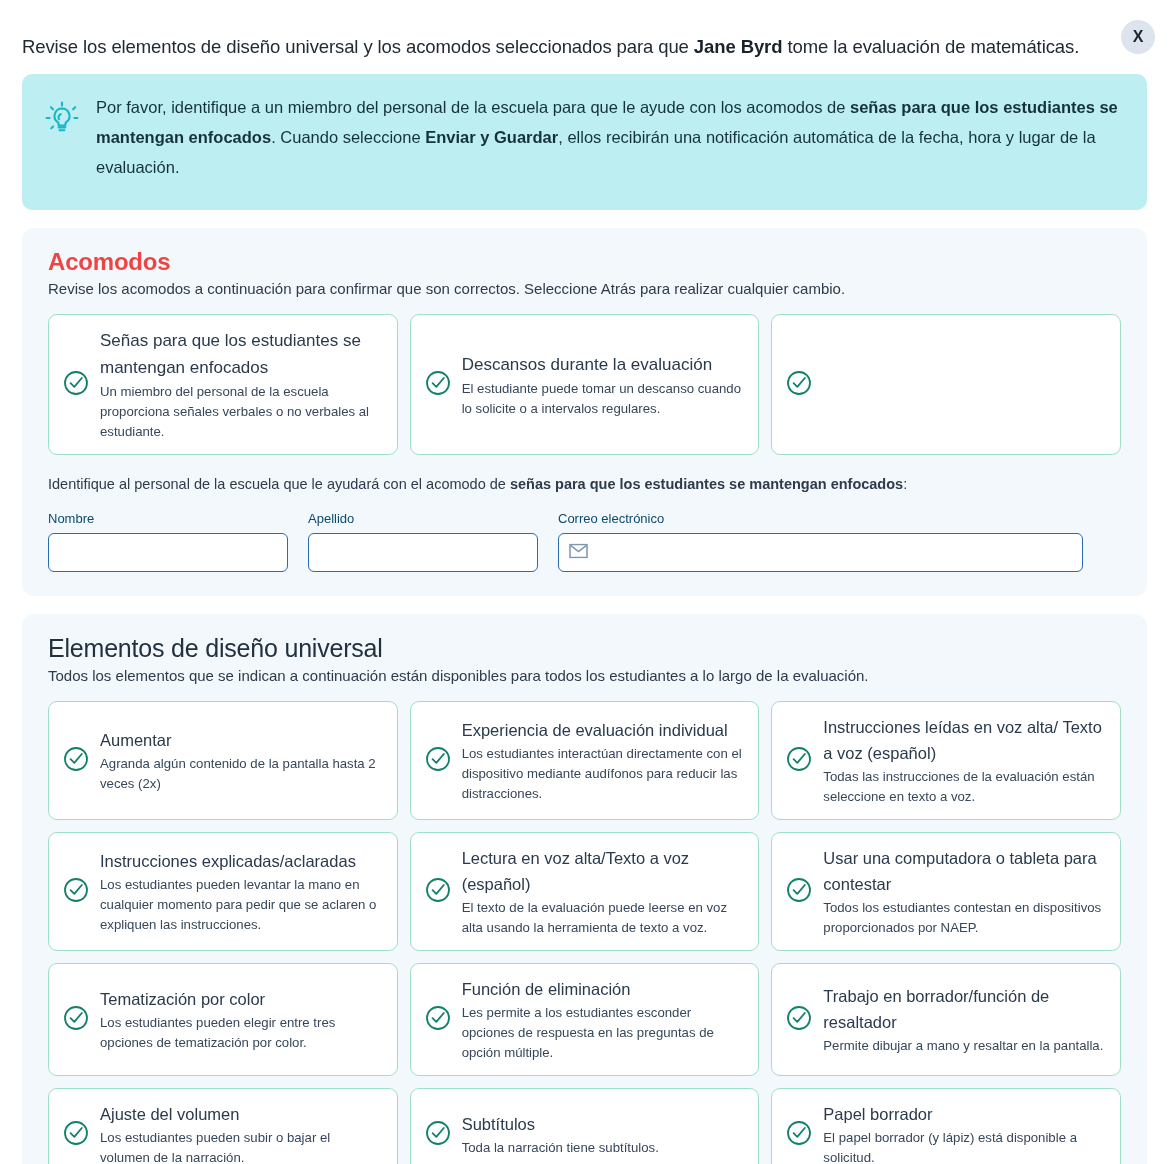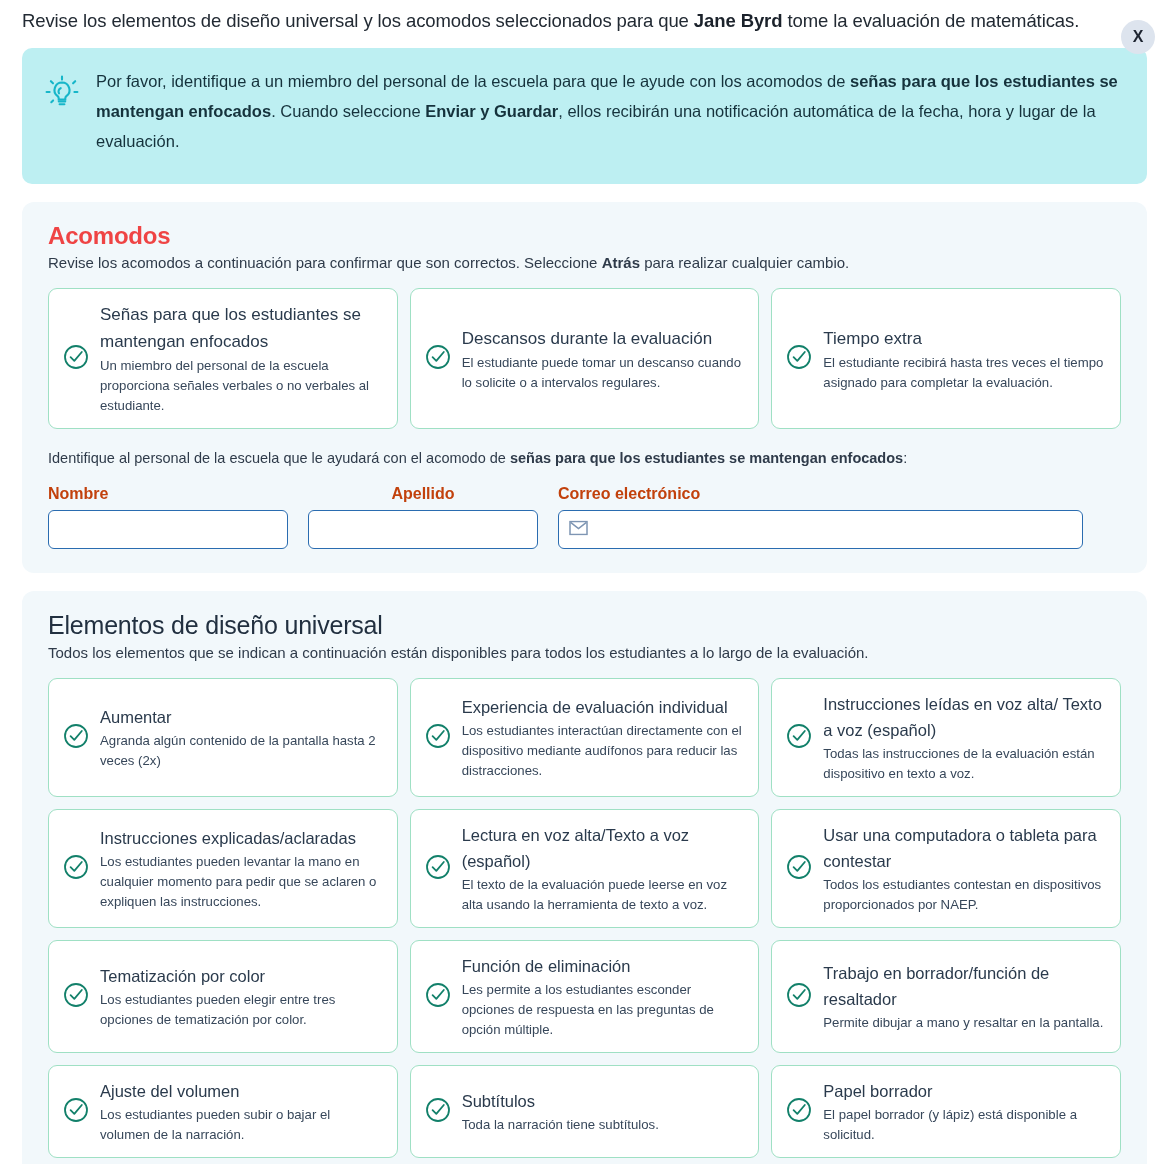--- a/index.html
+++ b/index.html
@@ -19,7 +19,7 @@
 
   
   .header {
-    padding: 6px 70px 0 22px;
+    padding: 32px 70px 0 22px;
   }
   .header-title {
     font-size: 18.5px;

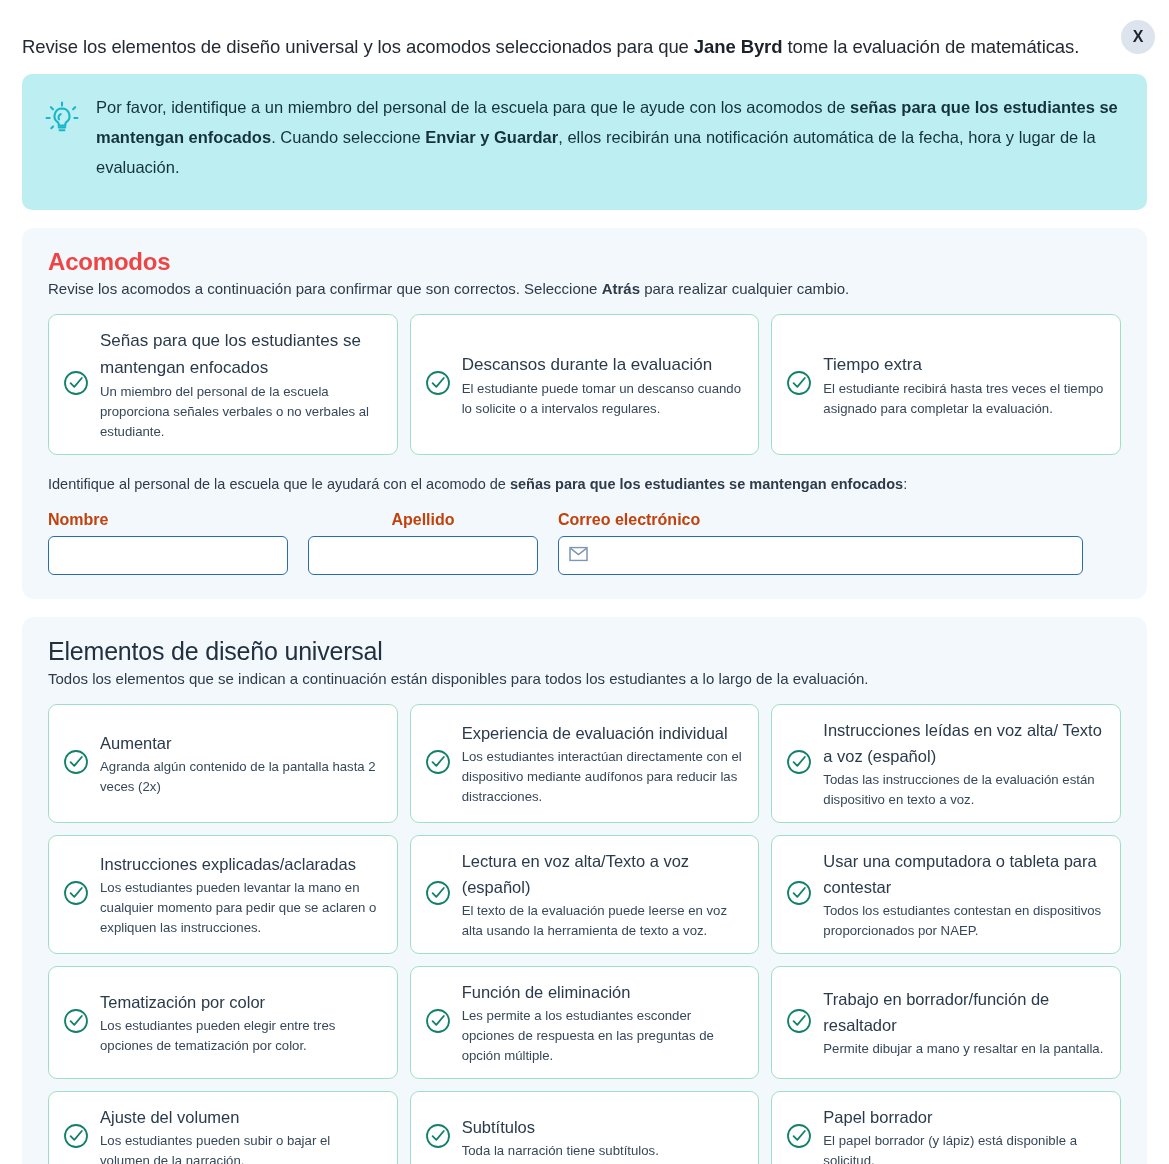--- a/index.html
+++ b/index.html
@@ -82,7 +82,7 @@
     color: #2f3b4a;
     margin-bottom: 14px;
   }
-  .panel-sub b { font-weight: 700; }
+  .panel-sub b { font-weight: 400; }
 
   
   .grid {

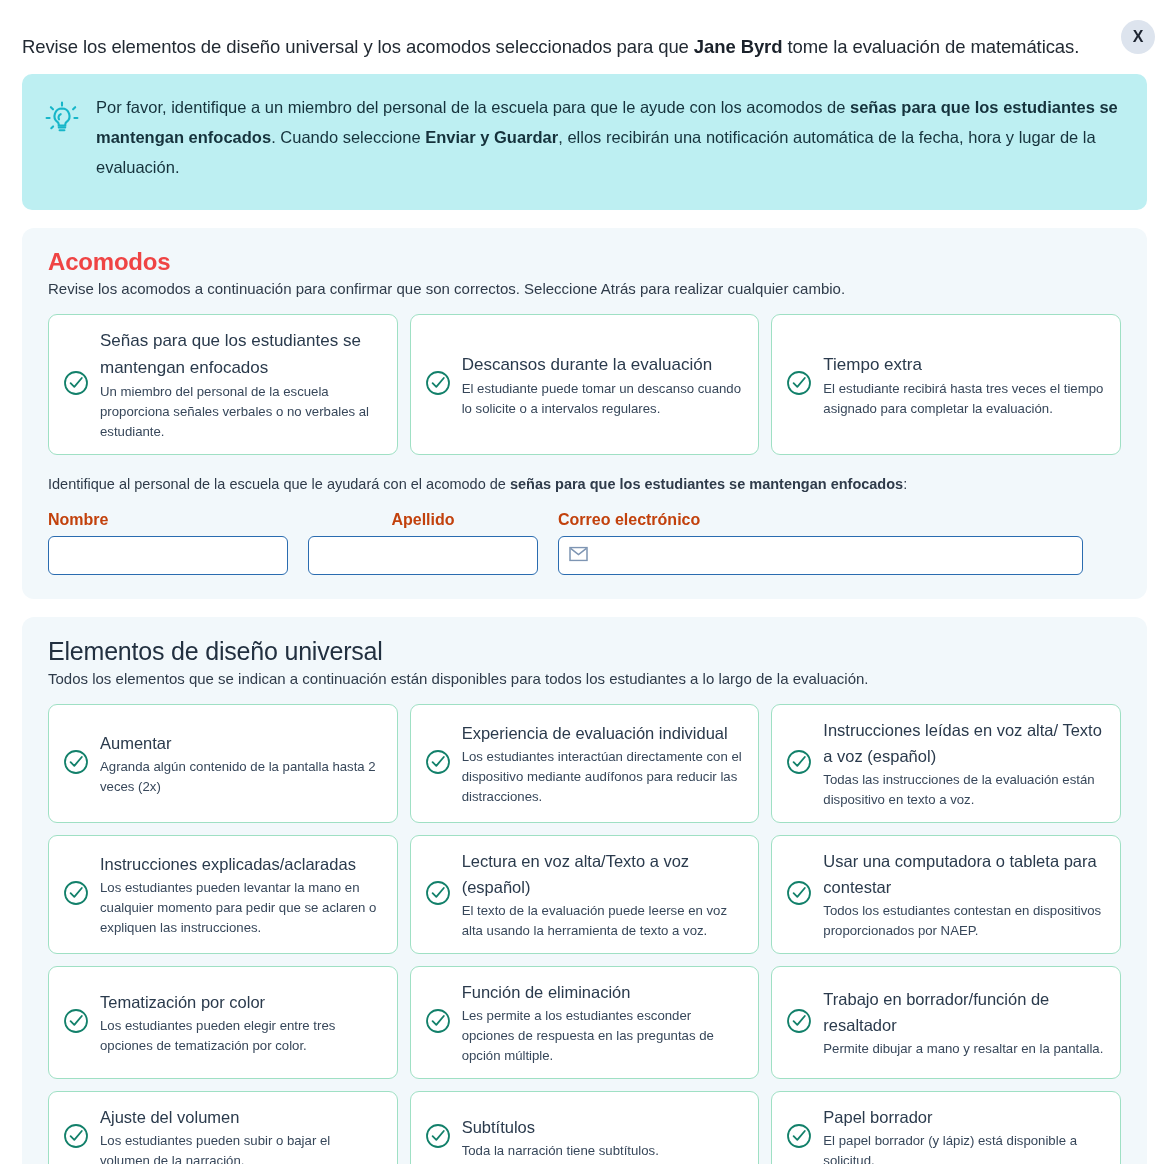--- a/index.html
+++ b/index.html
@@ -221,10 +221,6 @@
               <path d="M7.6 13.2l3.7 3.6L18.8 8" stroke="#12806a" stroke-width="1.8" stroke-linecap="round" stroke-linejoin="round"></path>
             </svg>
         </span>
-        <div class="card-body">
-          <div class="card-title">Tiempo extra</div>
-          <div class="card-desc">El estudiante recibirá hasta tres veces el tiempo asignado para completar la evaluación.</div>
-        </div>
       </div>
     </div>
 

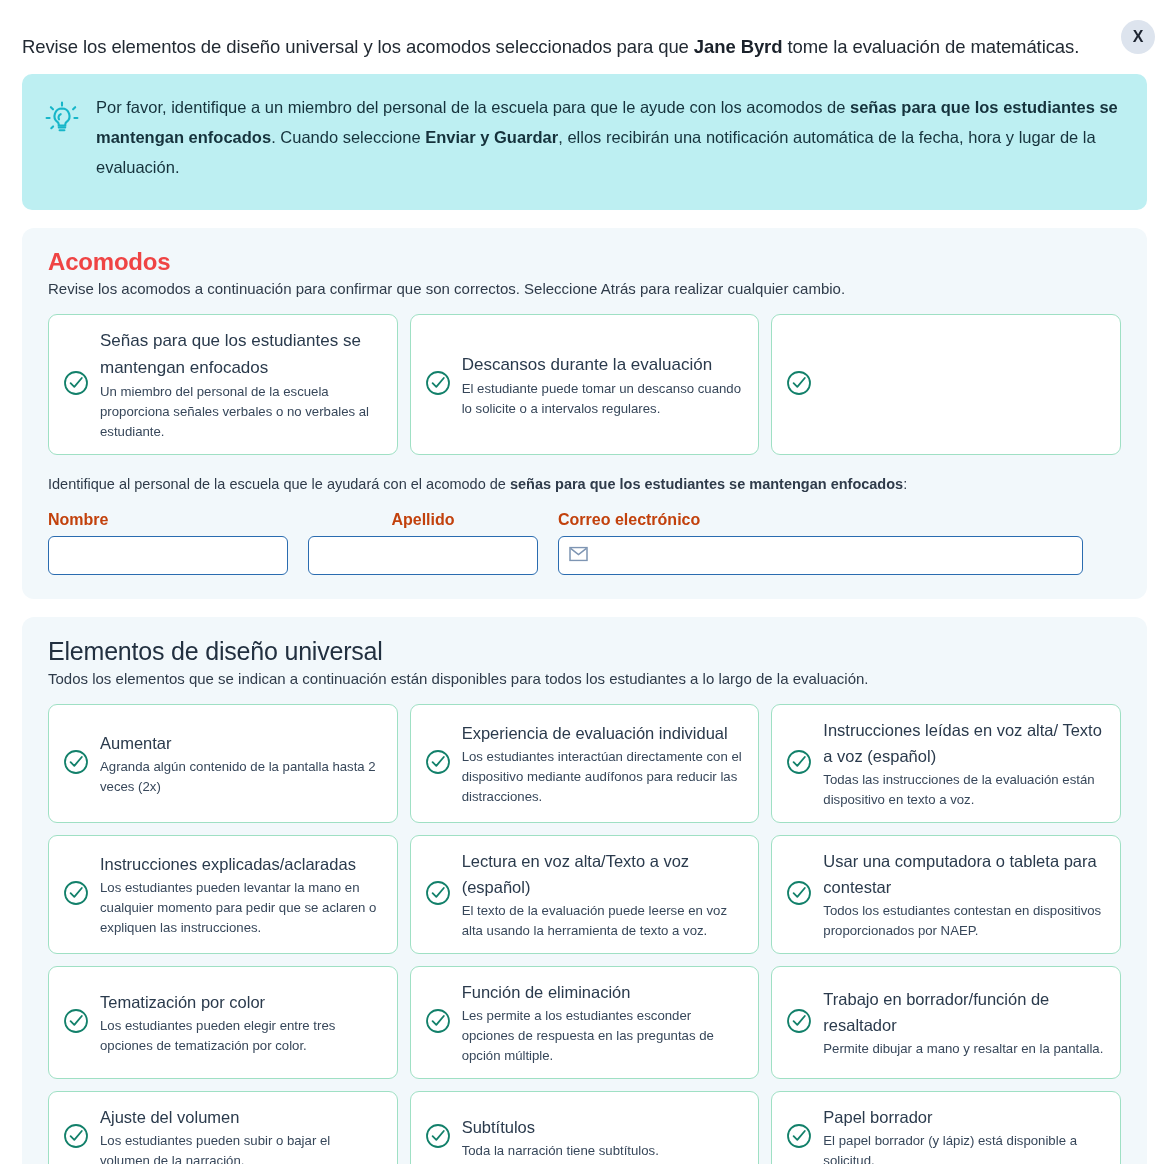--- a/index.html
+++ b/index.html
@@ -137,9 +137,9 @@
   .field.lname { width: 230px; align-items: center; }
   .field.email { width: 525px; }
   .field-label {
-    font-size: 16px;
-    font-weight: 700;
-    color: #c2410c;
+    font-size: 13px;
+    font-weight: 400;
+    color: #0c4a6e;
     margin-bottom: 7px;
   }
   .field-input {

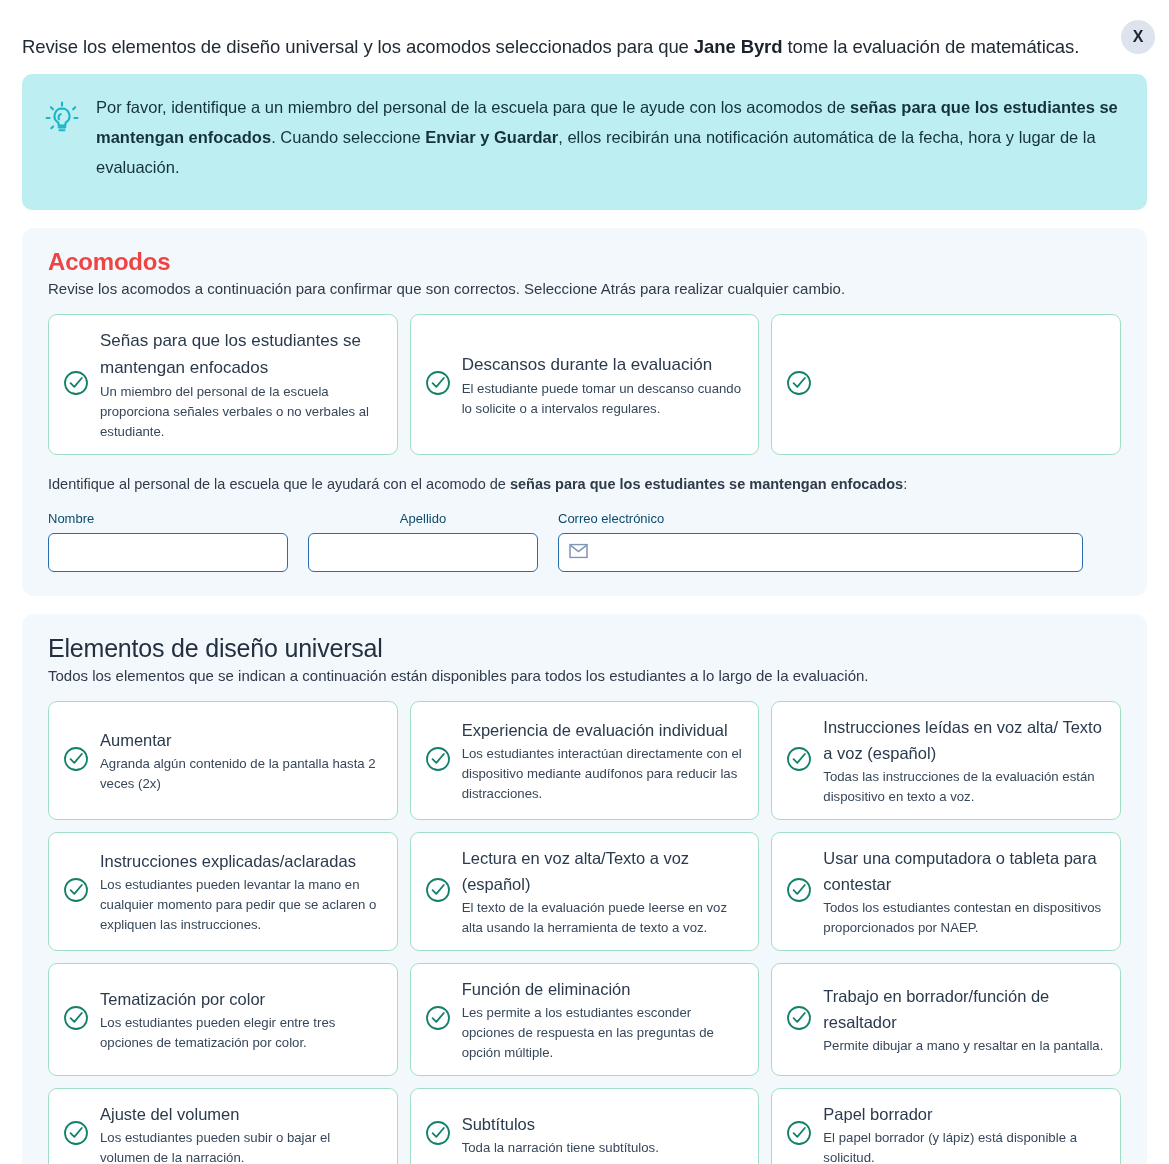--- a/index.html
+++ b/index.html
@@ -134,7 +134,7 @@
   }
   .field { display: flex; flex-direction: column; }
   .field.fname { width: 240px; }
-  .field.lname { width: 230px; align-items: center; }
+  .field.lname { width: 230px; }
   .field.email { width: 525px; }
   .field-label {
     font-size: 13px;

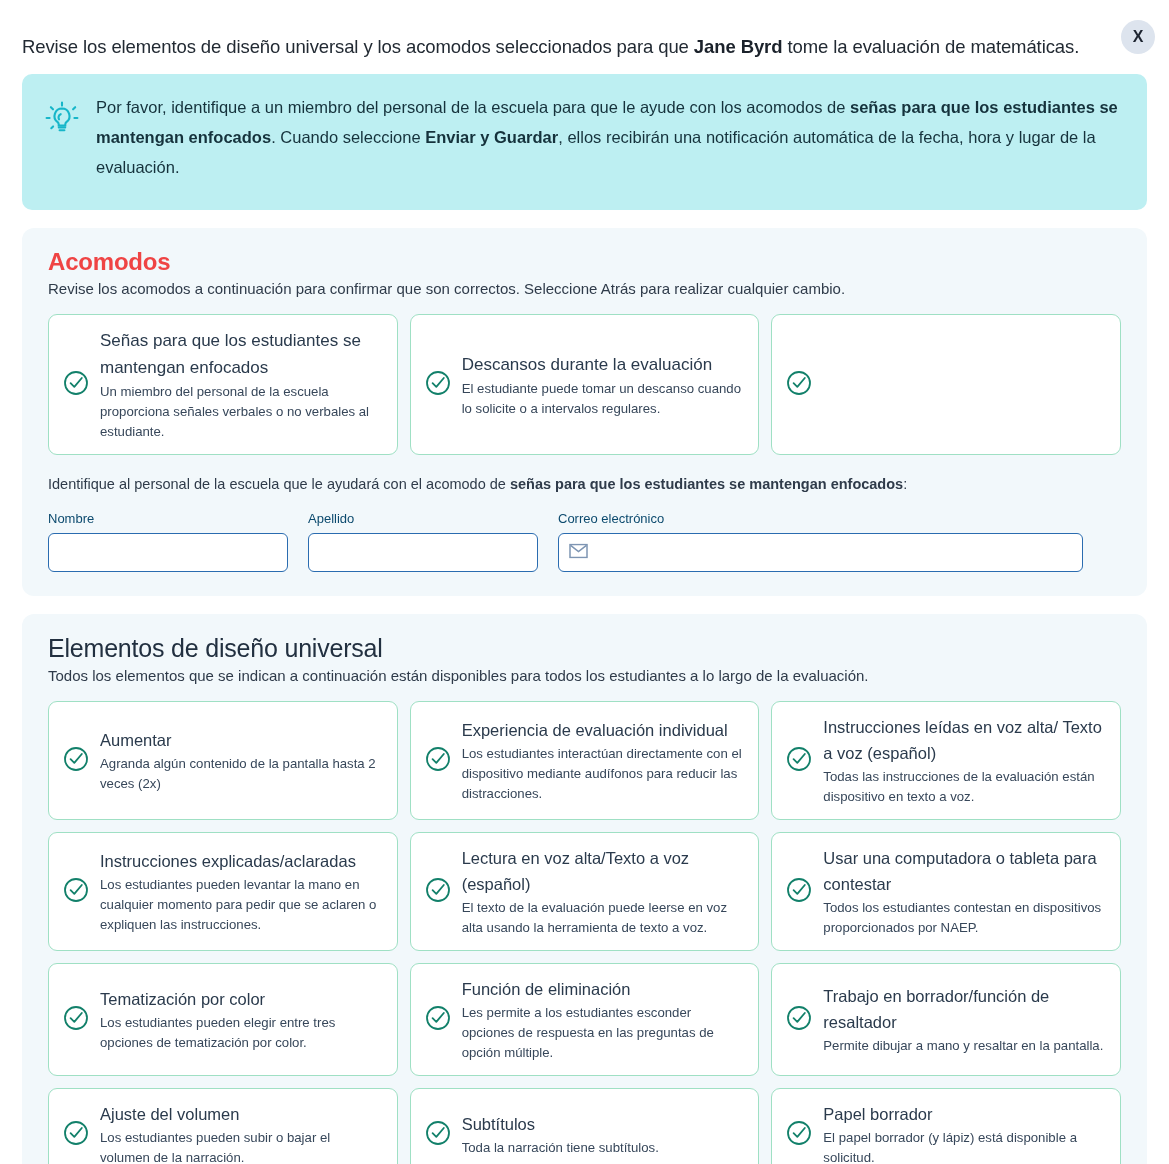--- a/index.html
+++ b/index.html
@@ -282,7 +282,7 @@
             </svg></span>
           <div class="card-body">
             <div class="card-title">Instrucciones leídas en voz alta/ Texto a voz (español)</div>
-            <div class="card-desc">Todas las instrucciones de la evaluación están dispositivo en texto a voz.</div>
+            <div class="card-desc">Todas las instrucciones de la evaluación están seleccione en texto a voz.</div>
           </div>
         </div>
         <div class="card">

